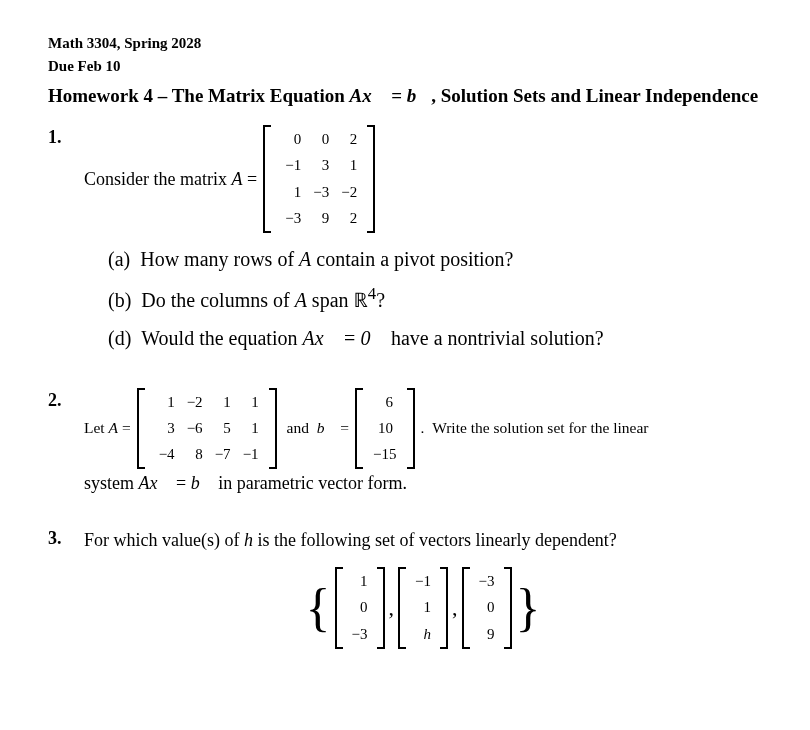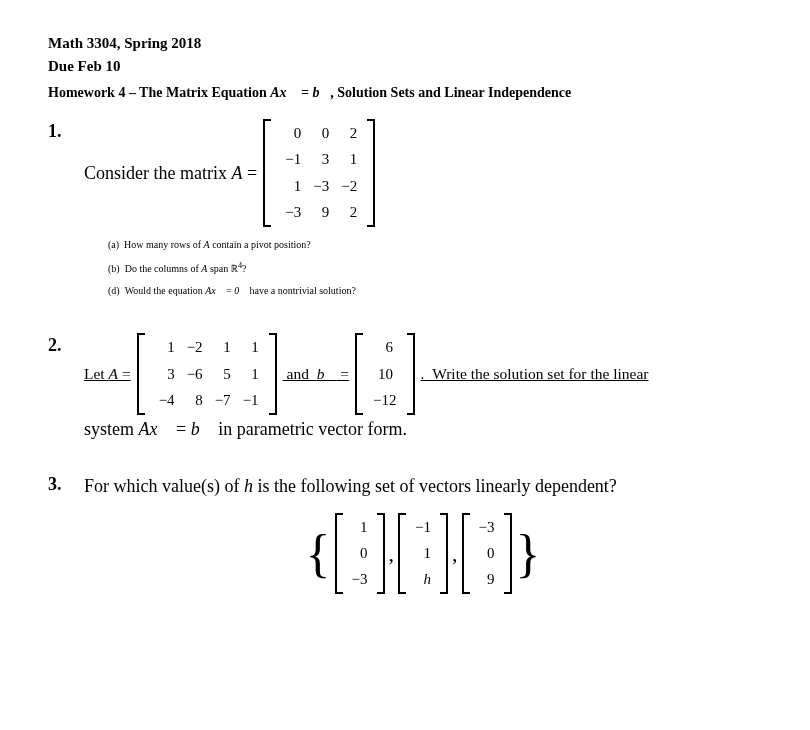--- a/index.html
+++ b/index.html
@@ -92,7 +92,7 @@
 </head>
 <body>
 
-<div class="header-line">Math 3304, Spring 2018</div>
+<div class="header-line">Math 3304, Spring 2028</div>
 <div class="header-line">Due Feb 10</div>
 <div class="hw-title">
   <span>Homework 4 – The Matrix Equation <i>A</i><span style="position:relative;display:inline-block"><i>x⃗</i></span> = <i>b⃗</i>, Solution Sets and Linear Independence</span>

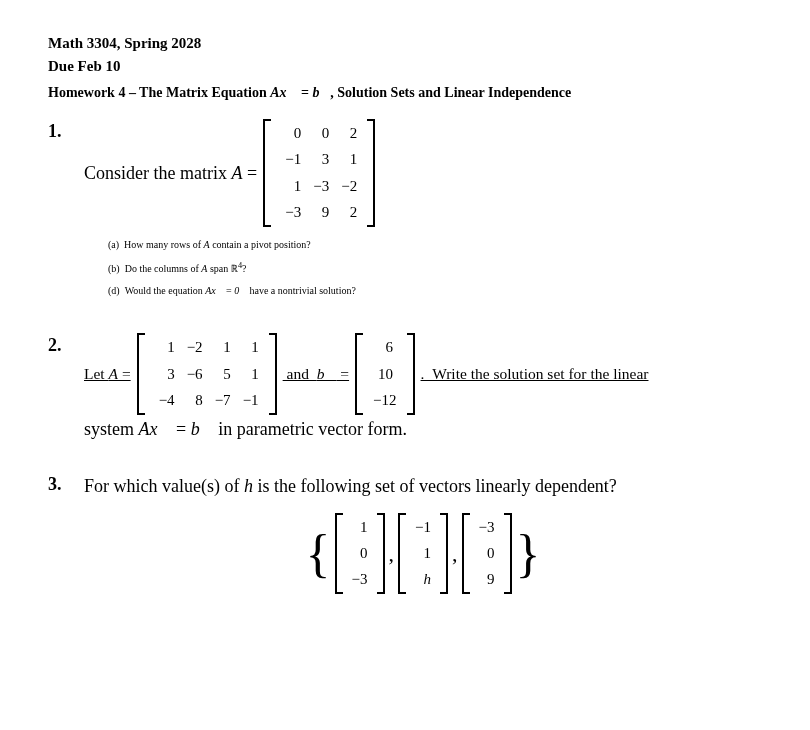--- a/index.html
+++ b/index.html
@@ -13,7 +13,7 @@
       padding: 32px 48px 32px 48px;
     }
     .header-line { font-weight: bold; font-size: 15px; line-height: 1.5; }
-    .hw-title { font-weight: bold; font-size: 14px; margin-top: 8px; margin-bottom: 18px; }
+    .hw-title { font-weight: bold; font-size: 19px; margin-top: 8px; margin-bottom: 18px; }
     .problem-block { margin-top: 18px; }
     .problem-row { display: flex; align-items: flex-start; margin-bottom: 0; }
     .problem-num { font-weight: bold; font-size: 18px; min-width: 36px; margin-top: 2px; }

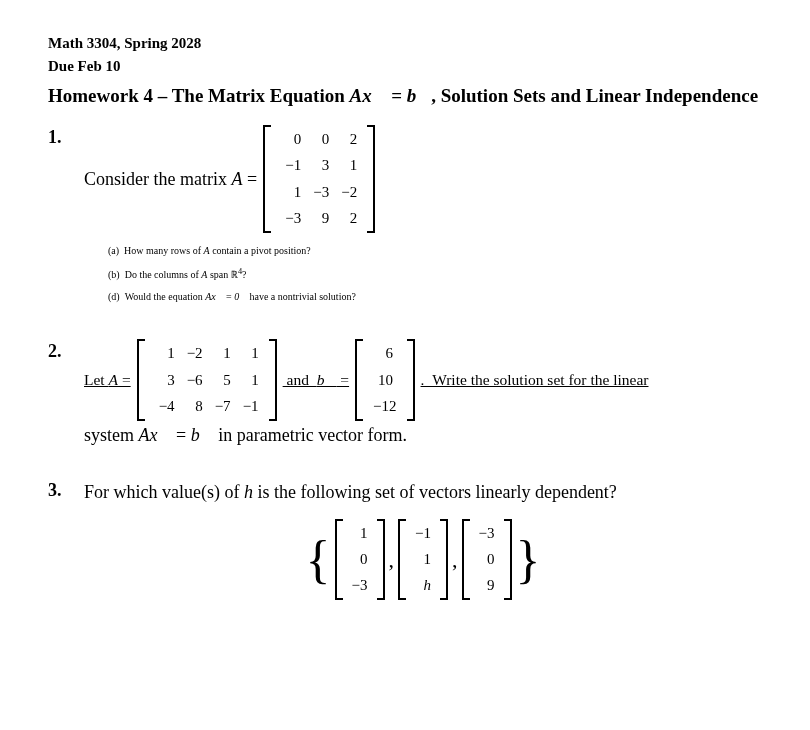--- a/index.html
+++ b/index.html
@@ -44,7 +44,7 @@
       line-height: 1.55;
     }
     .sub-parts { margin-top: 10px; }
-    .sub-part { margin: 6px 0 6px 24px; font-size: 10px; line-height: 1.6; }
+    .sub-part { margin: 6px 0 6px 24px; font-size: 20px; line-height: 1.6; }
     .text-line { font-size: 18px; line-height: 1.6; }
     
     .big-bracket-left {

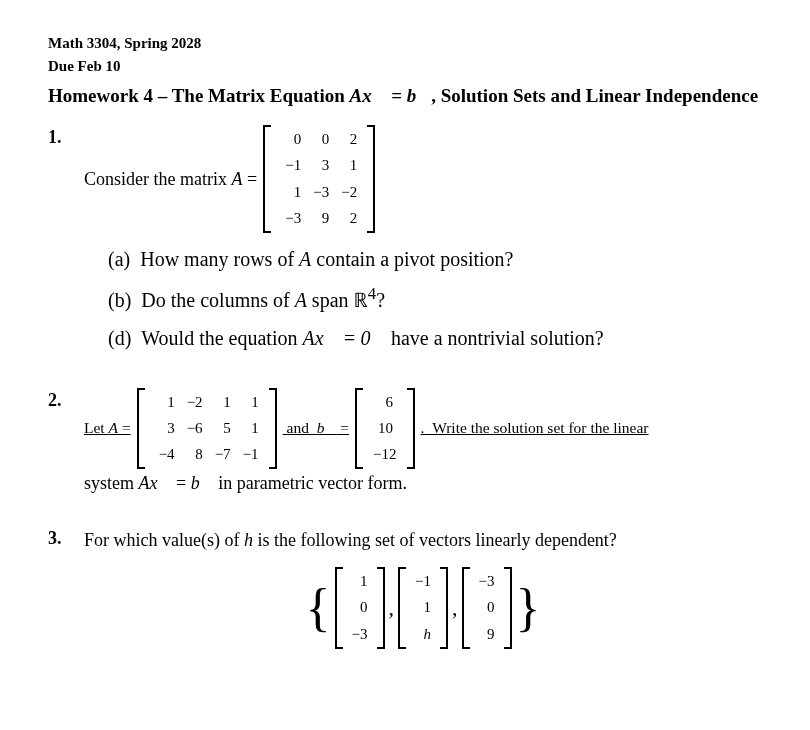--- a/index.html
+++ b/index.html
@@ -78,7 +78,7 @@
       gap: 6px;
       flex-wrap: nowrap;
     }
-    .problem2-text { font-size: 15.5px; line-height: 1.6; text-decoration: underline; }
+    .problem2-text { font-size: 15.5px; line-height: 1.6; }
     .p3-set-row {
       display: flex;
       align-items: center;

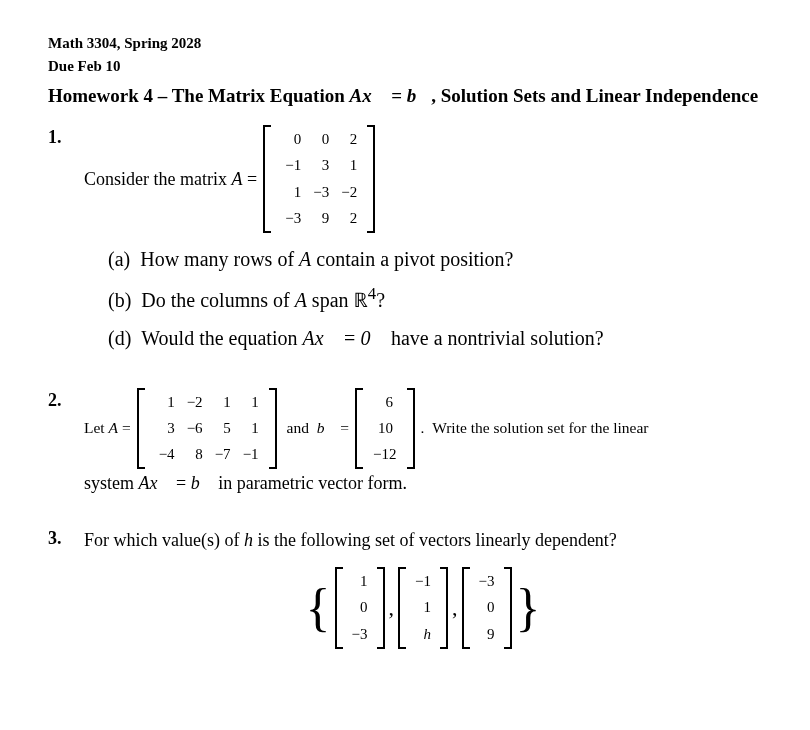--- a/index.html
+++ b/index.html
@@ -196,7 +196,7 @@
                 <span class="matrix-cell">10</span>
               </div>
               <div class="matrix-row">
-                <span class="matrix-cell">−12</span>
+                <span class="matrix-cell">−15</span>
               </div>
             </div>
             <div class="big-bracket-right"></div>

